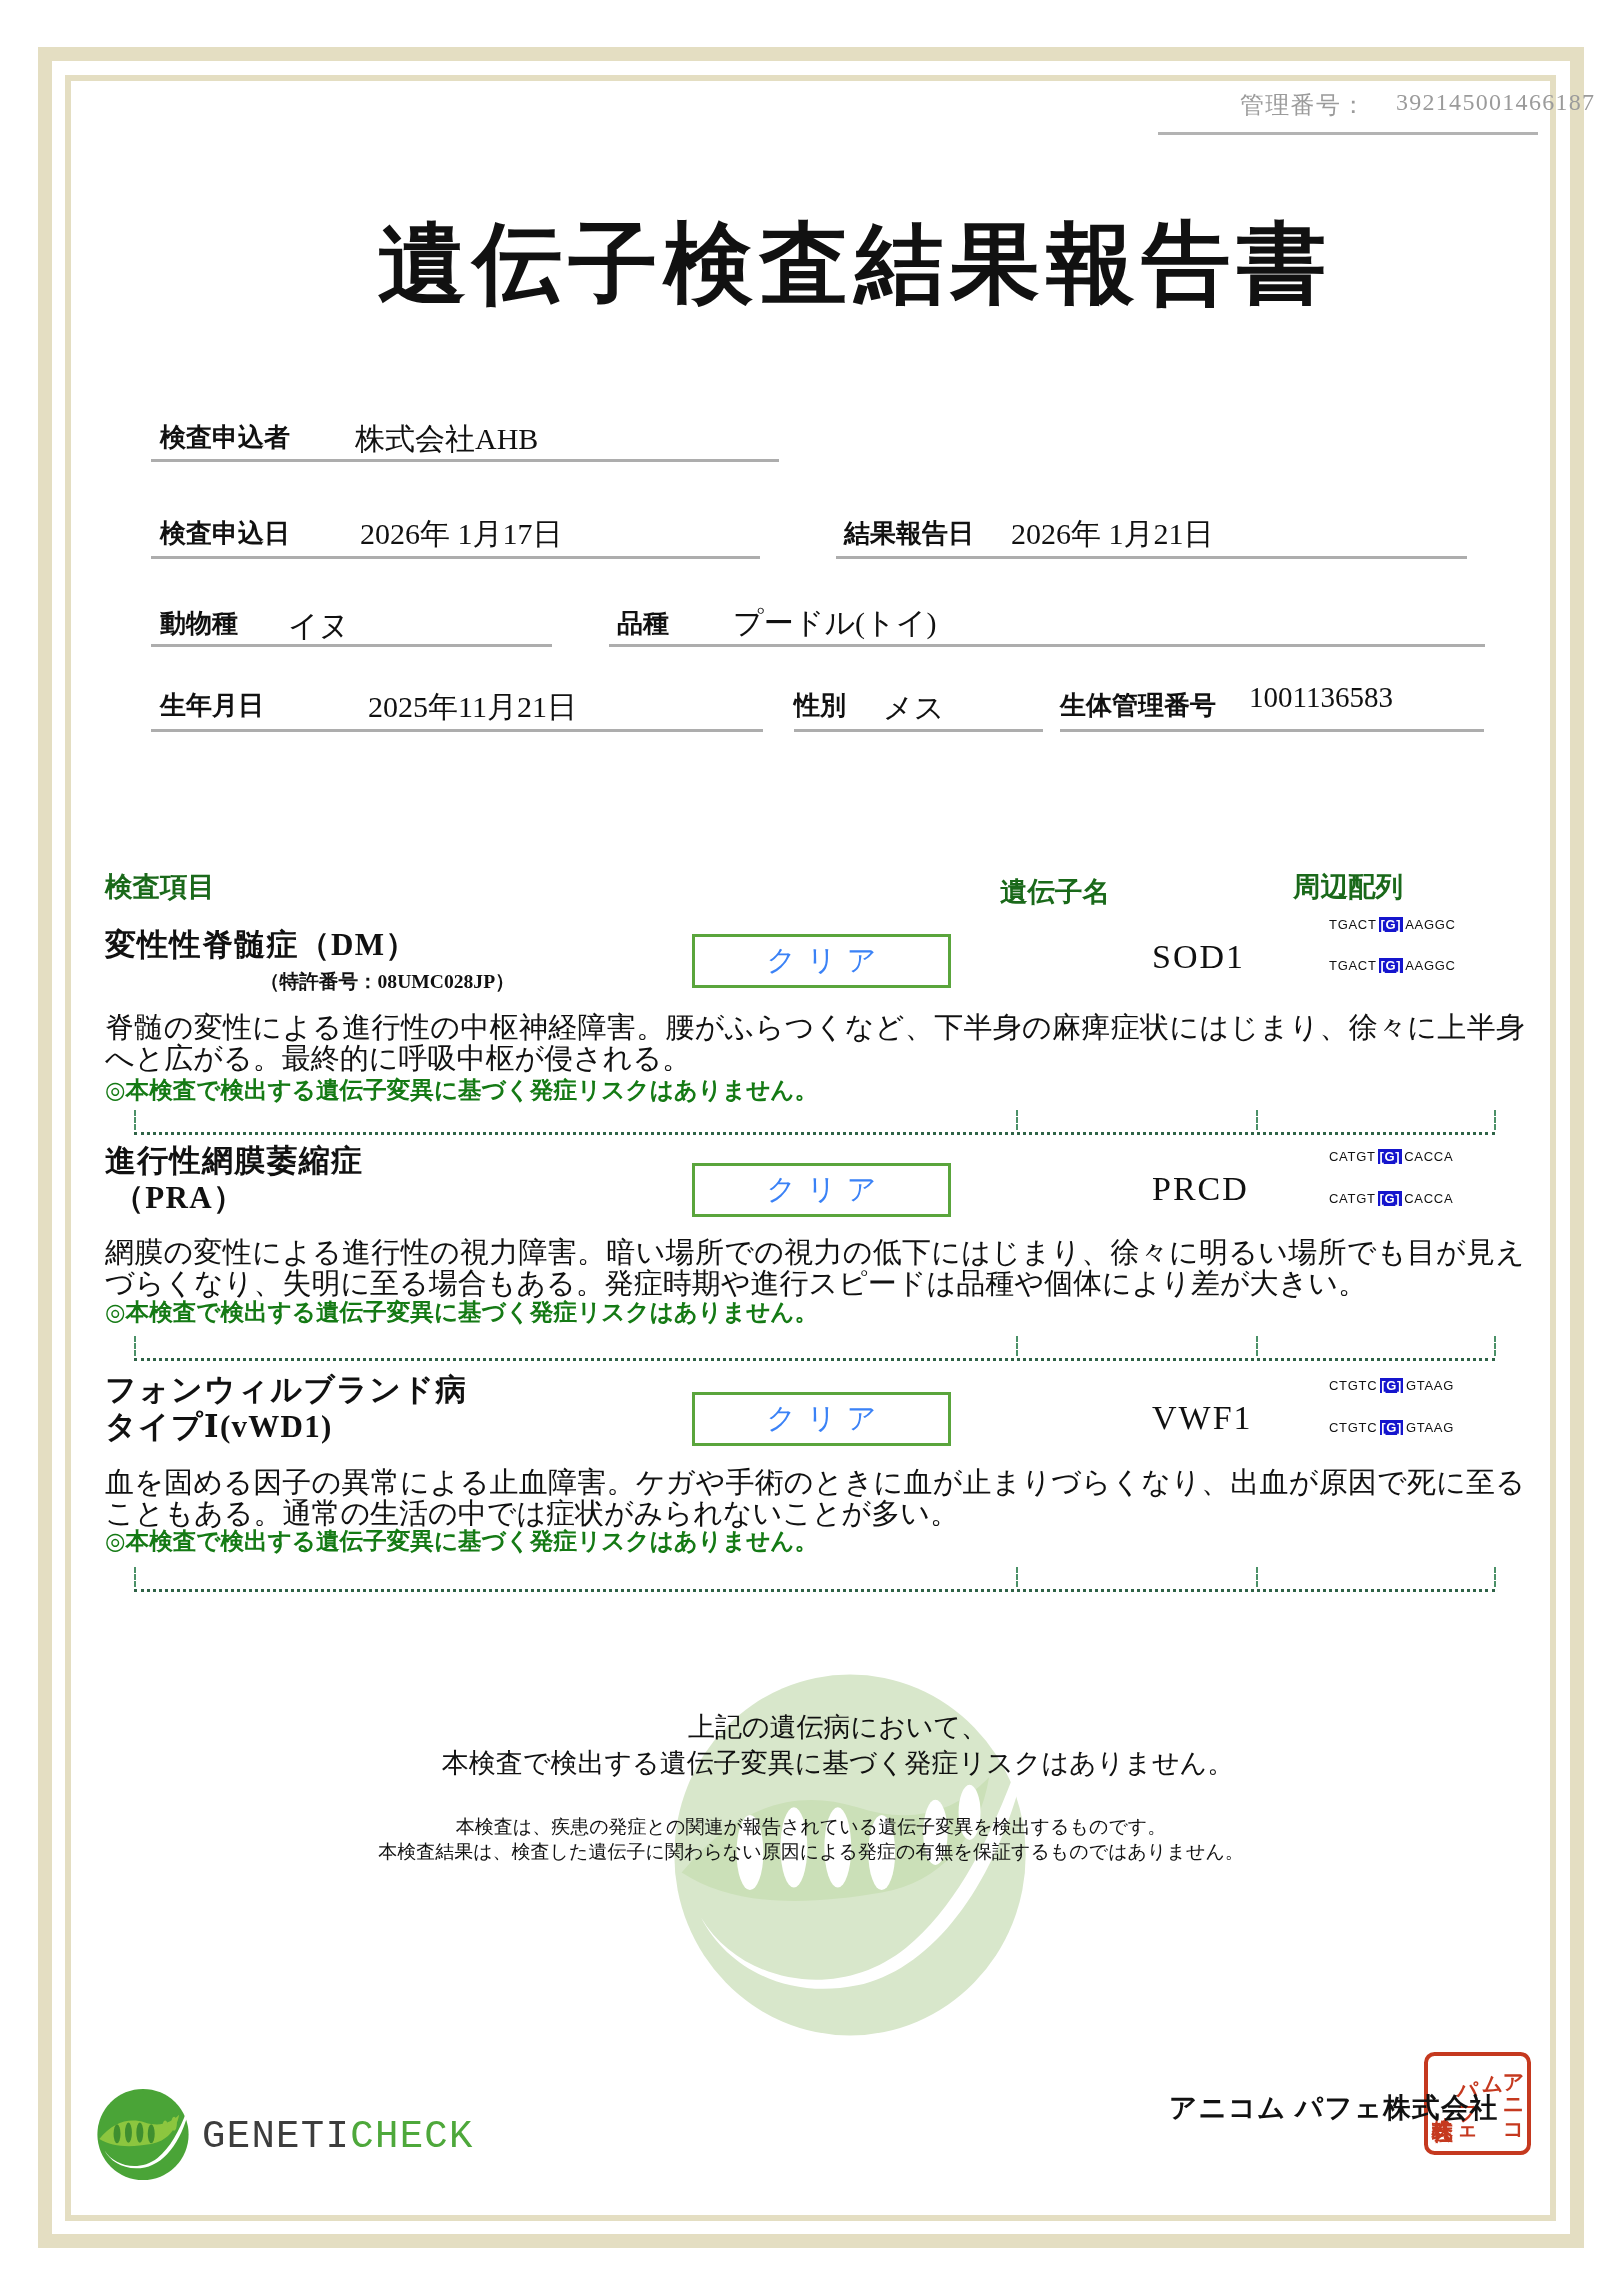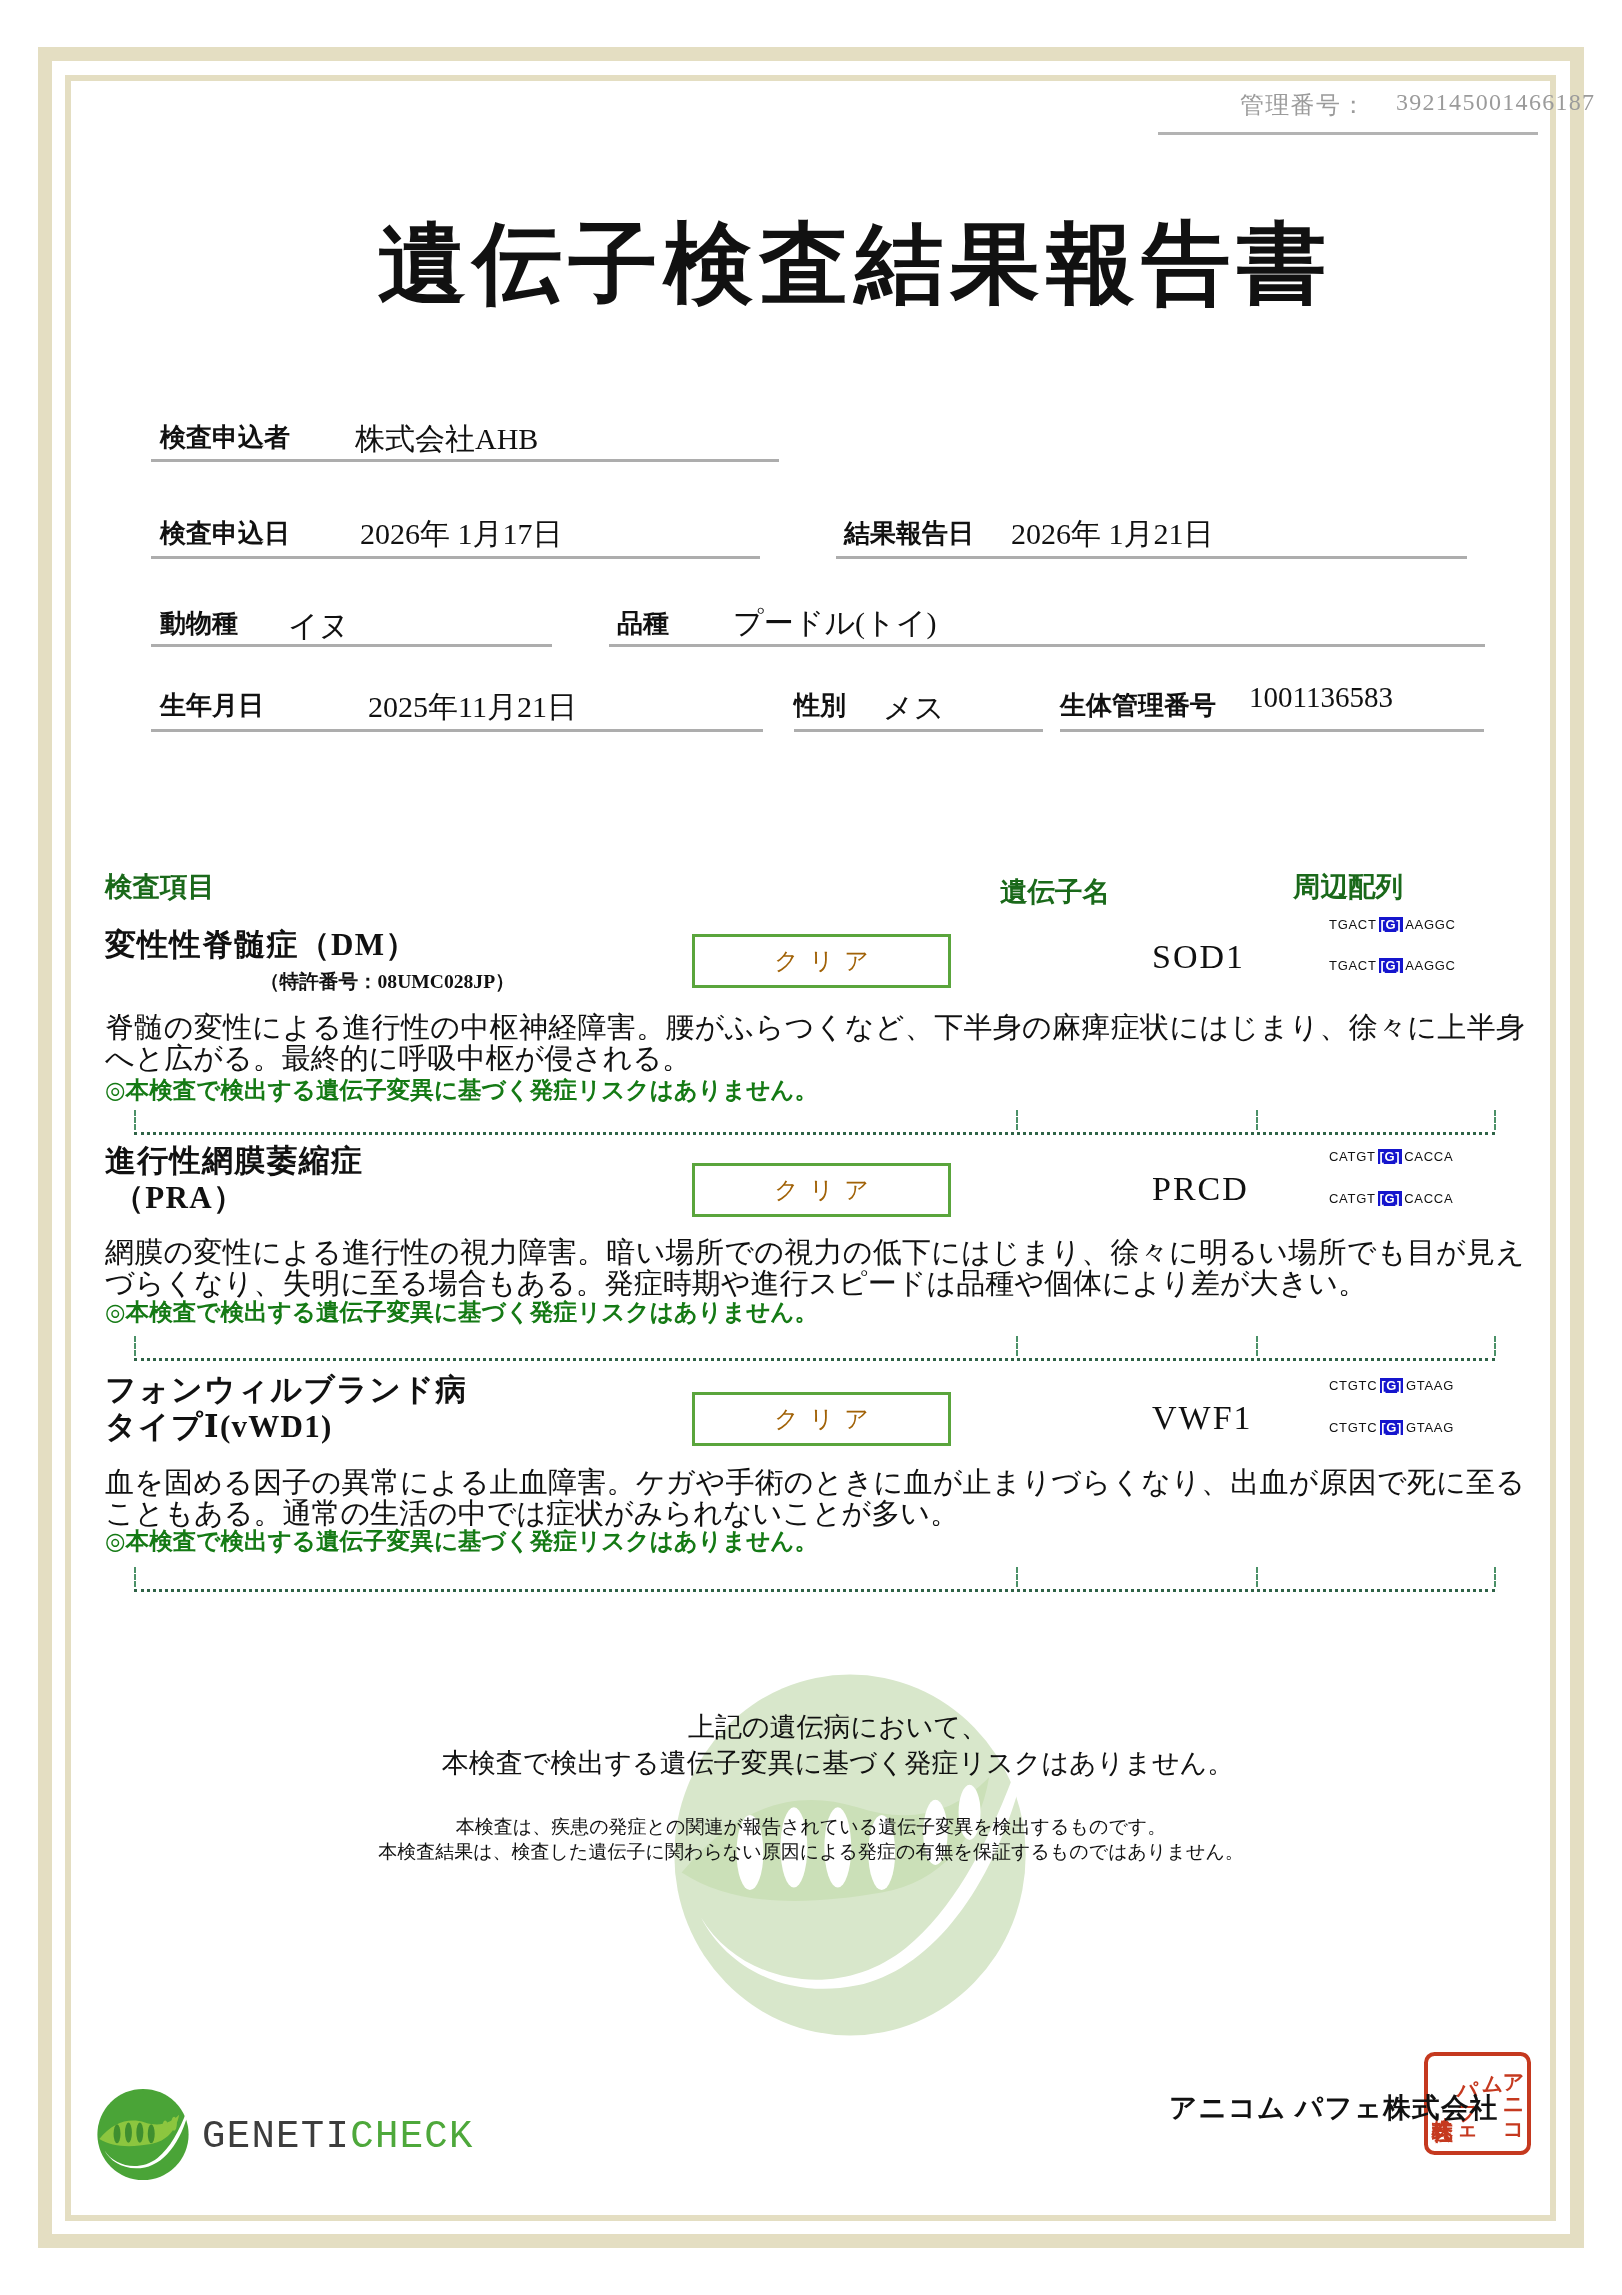--- a/index.html
+++ b/index.html
@@ -22,7 +22,7 @@
   .patent{font-size:19.6px;font-weight:bold;white-space:nowrap;}
   .rbox{width:259px;height:54px;border:3.3px solid #5aa53c;box-sizing:border-box;background:#fff;
         display:flex;align-items:center;justify-content:center;}
-  .rbox span{color:#a16207;font-size:24px;letter-spacing:10.5px;padding-left:10.5px;}
+  .rbox span{color:#3b82f6;font-size:29px;letter-spacing:10.5px;padding-left:10.5px;}
   .gene{font-size:34px;letter-spacing:2px;white-space:nowrap;margin-left:40px;}
   .seq{font-family:Liberation Sans, sans-serif;font-size:13px;letter-spacing:0.7px;white-space:nowrap;margin-left:36px;}
   .seq .var{background:#1515cd;color:#ffffff;padding:0 1.3px;margin:0 2.6px;font-weight:bold;}

